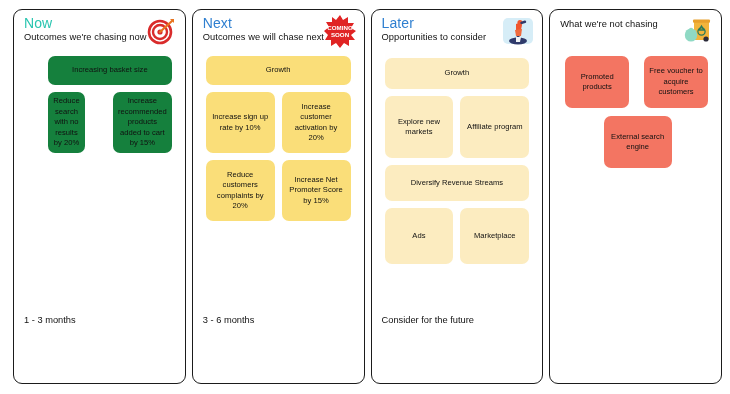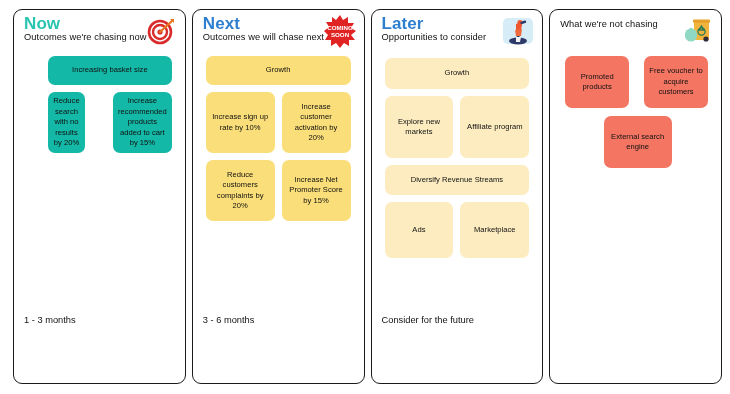--- a/index.html
+++ b/index.html
@@ -33,9 +33,9 @@
     flex: 0 0 auto;
   }
   .col-title {
-    font-size: 17px;
+    font-size: 14px;
     line-height: 13px;
-    font-weight: 700;
+    font-weight: 400;
     letter-spacing: .1px;
   }
   .col-subtitle {

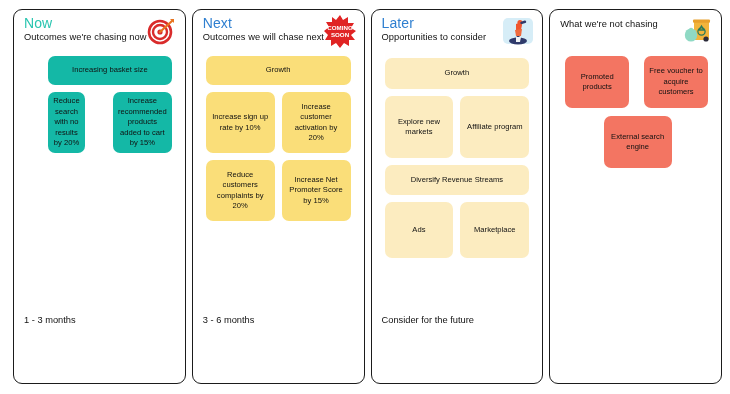--- a/index.html
+++ b/index.html
@@ -94,7 +94,7 @@
   .col-later .col-title { color: #2f7fd0; }
   .col-trash .col-title { color: #2f7fd0; }
 
-  .cards-now .card { background: #14b8a6; margin-left: 21px; }
+  .cards-now .card { background: #15803d; margin-left: 21px; }
   .cards-next .card { background: #fade79; }
   .cards-later .card { background: #fcecc0; }
   .cards-trash .card { background: #f37562; }

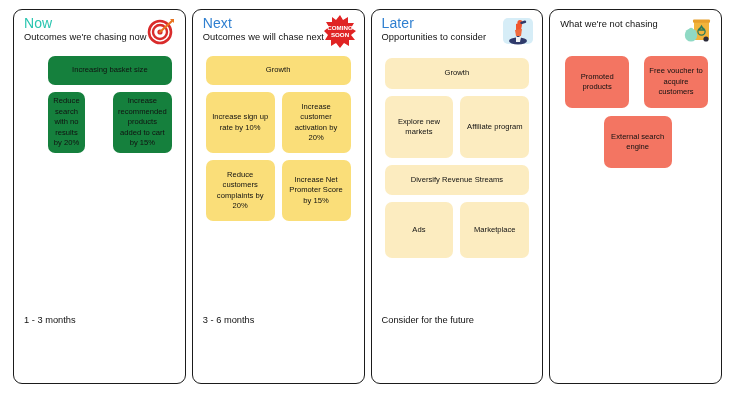--- a/index.html
+++ b/index.html
@@ -101,7 +101,7 @@
 
   .cards-later .card.wide { height: 31px; }
   .cards-later .card.half { height: 62px; }
-  .cards-later .card.wide2 { width: 100%; height: 30px; }
+  .cards-later .card.wide2 { width: 100%; height: 36px; }
   .cards-later .card.half2 { flex: 1 1 0; height: 56px; }
 
   .trash-row-1 { display: flex; gap: 15px; margin-bottom: 8px; padding-left: 2px; }

